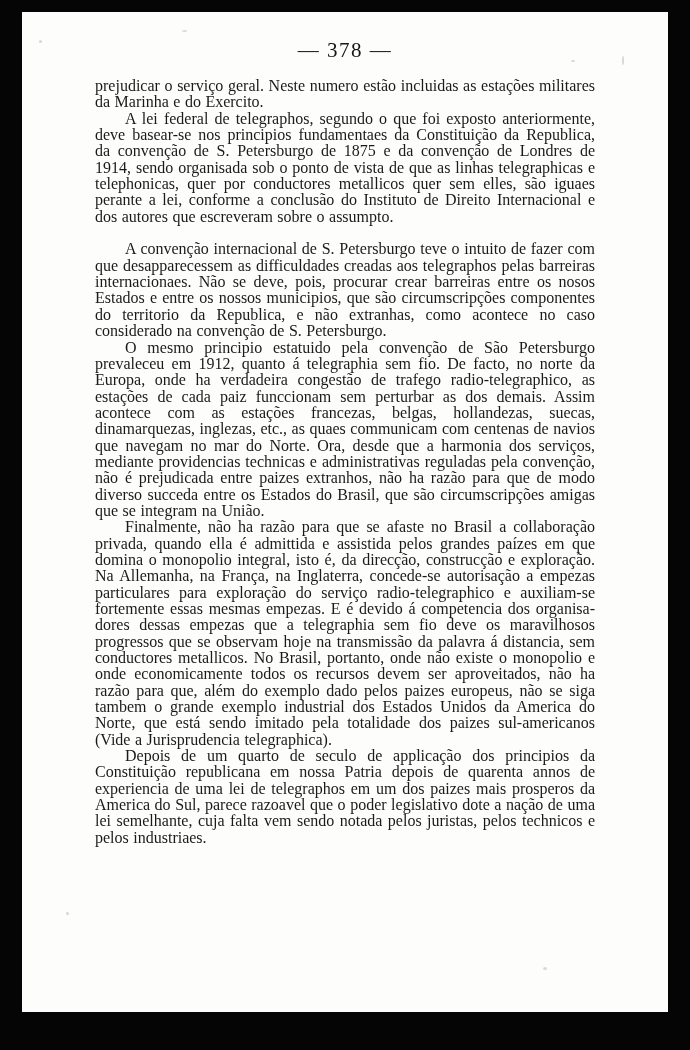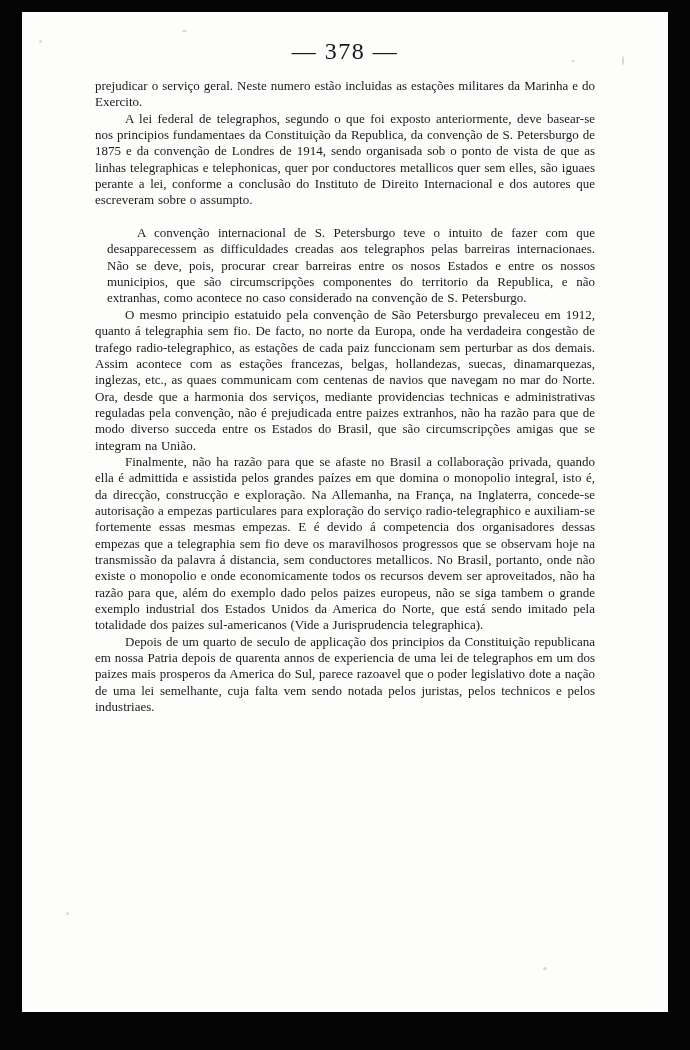--- a/index.html
+++ b/index.html
@@ -48,7 +48,7 @@
     top: 26px;
     width: 646px;
     text-align: center;
-    font-size: 24px;
+    font-size: 21px;
     letter-spacing: 1.5px;
     color: #161616;
     font-family: "Liberation Serif", "DejaVu Serif", serif;

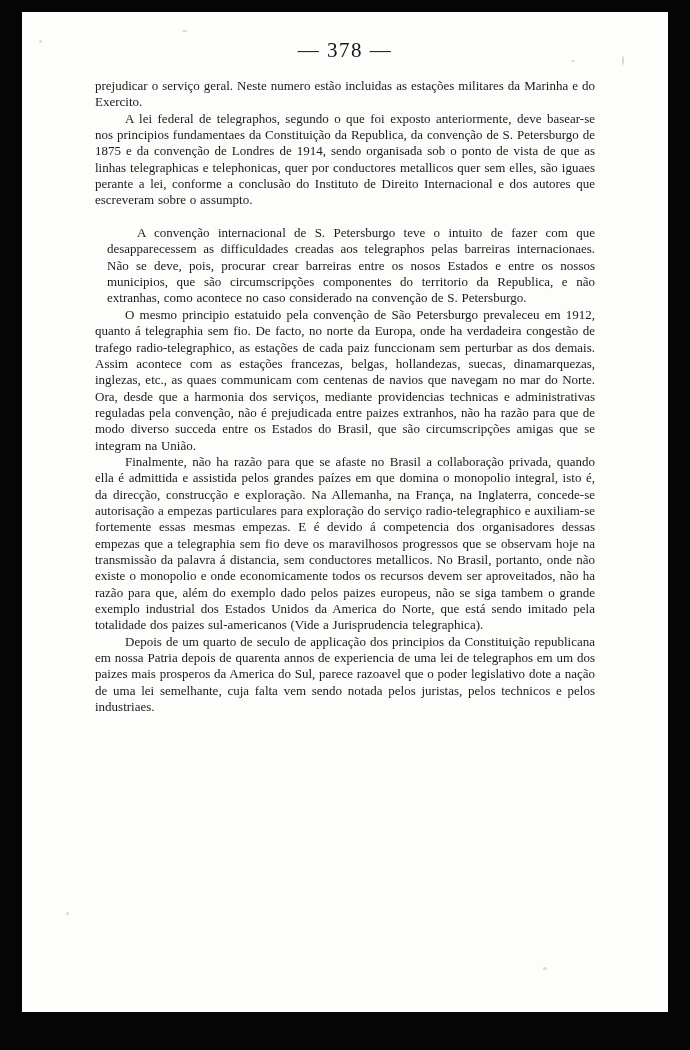--- a/index.html
+++ b/index.html
@@ -63,7 +63,7 @@
 
   p.para {
     margin: 0;
-    font-size: 13px;
+    font-size: 16px;
     line-height: 16.35px;
     color: #1a1a1a;
     text-align: justify;

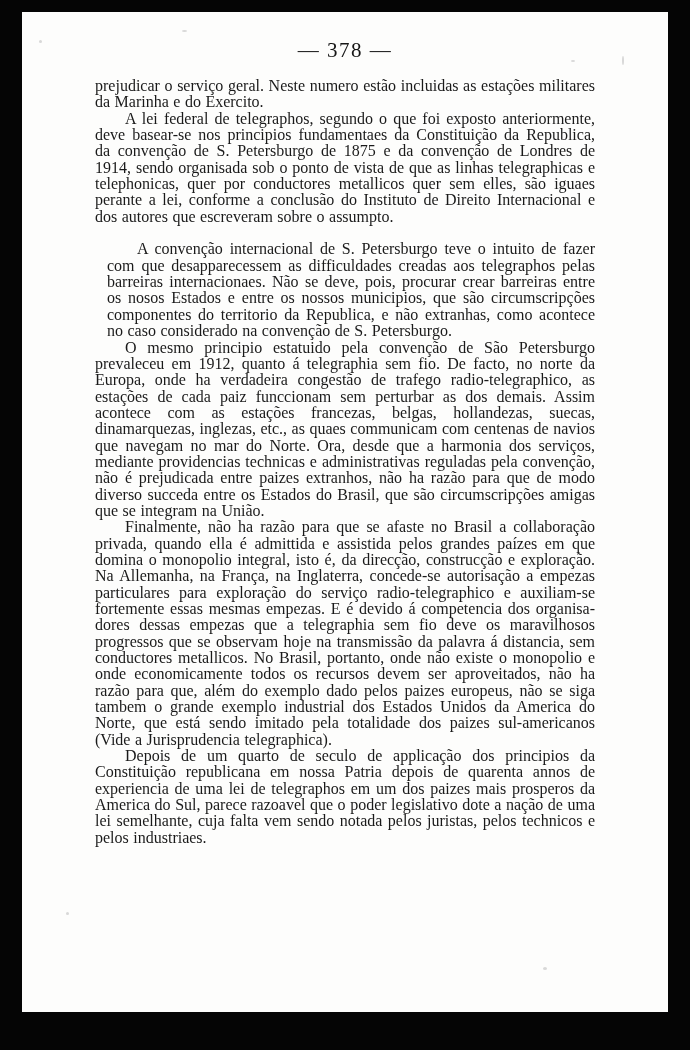--- a/index.html
+++ b/index.html
@@ -77,7 +77,6 @@
   }
   p.gap-before {
     margin-top: 16.35px;
-    margin-left: 12px;
   }
   .italic-title {
   }

